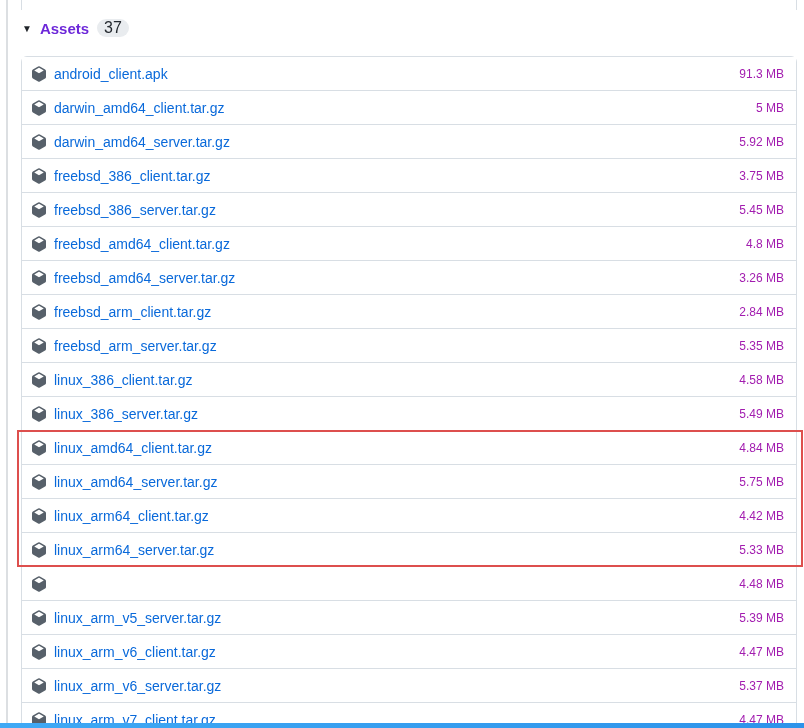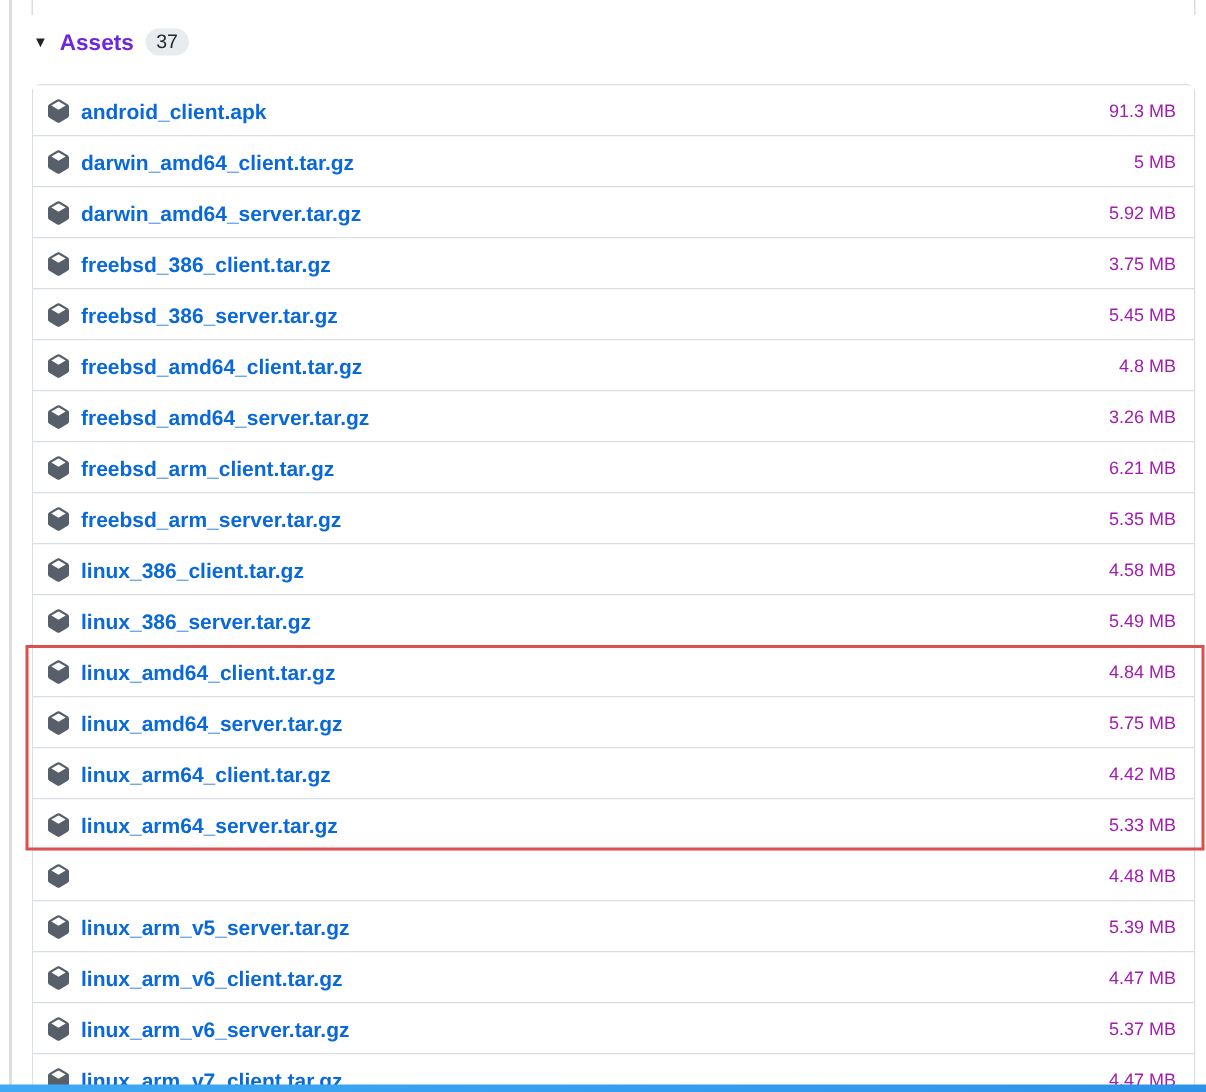--- a/index.html
+++ b/index.html
@@ -34,7 +34,7 @@
     font-size: 15px; font-weight: 700; color: #6d28d9;
   }
   .count-badge {
-    font-size: 13px; font-weight: 500; color: #24292f;
+    font-size: 16px; font-weight: 500; color: #24292f;
     background: #e9ecef;
     border-radius: 10px;
     padding: 0 7px; height: 18px; line-height: 18px;

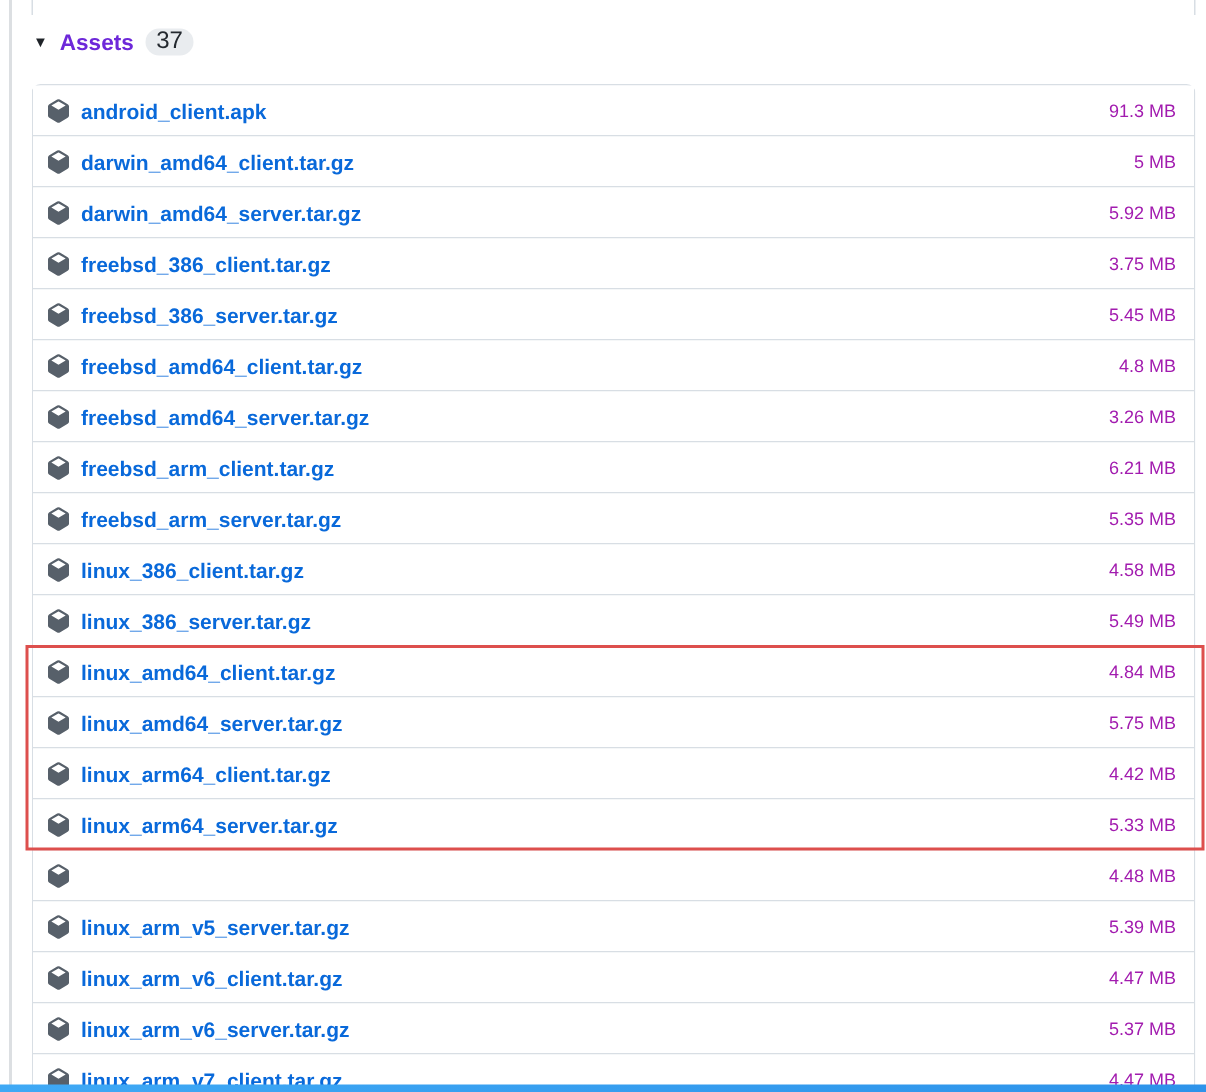--- a/index.html
+++ b/index.html
@@ -65,7 +65,7 @@
   }
   .pkg-icon svg { width: 16px; height: 16px; display: block; }
   .asset-link {
-    font-size: 14px; font-weight: 700;
+    font-size: 14px; font-weight: 400;
     color: #0969da; text-decoration: none;
     white-space: nowrap;
   }

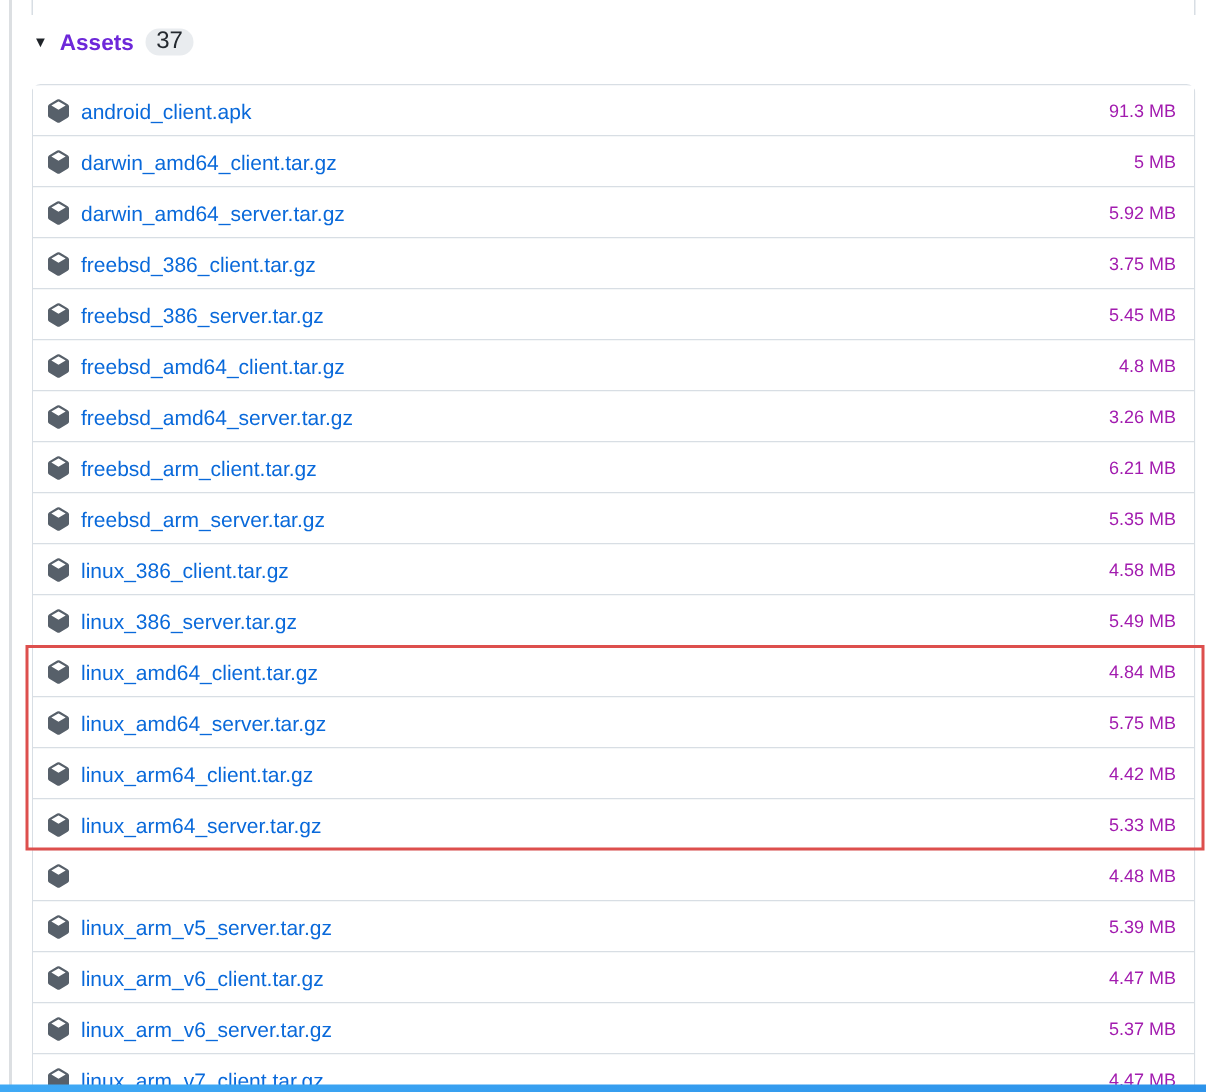--- a/index.html
+++ b/index.html
@@ -183,7 +183,7 @@
       </span>
       <a class="asset-link" href="#">freebsd_arm_client.tar.gz</a>
       <span class="flex-spacer"></span>
-      <span class="asset-size">6.21 MB</span>
+      <span class="asset-size">2.84 MB</span>
     </div>
     <div class="asset-row">
       <span class="pkg-icon">

